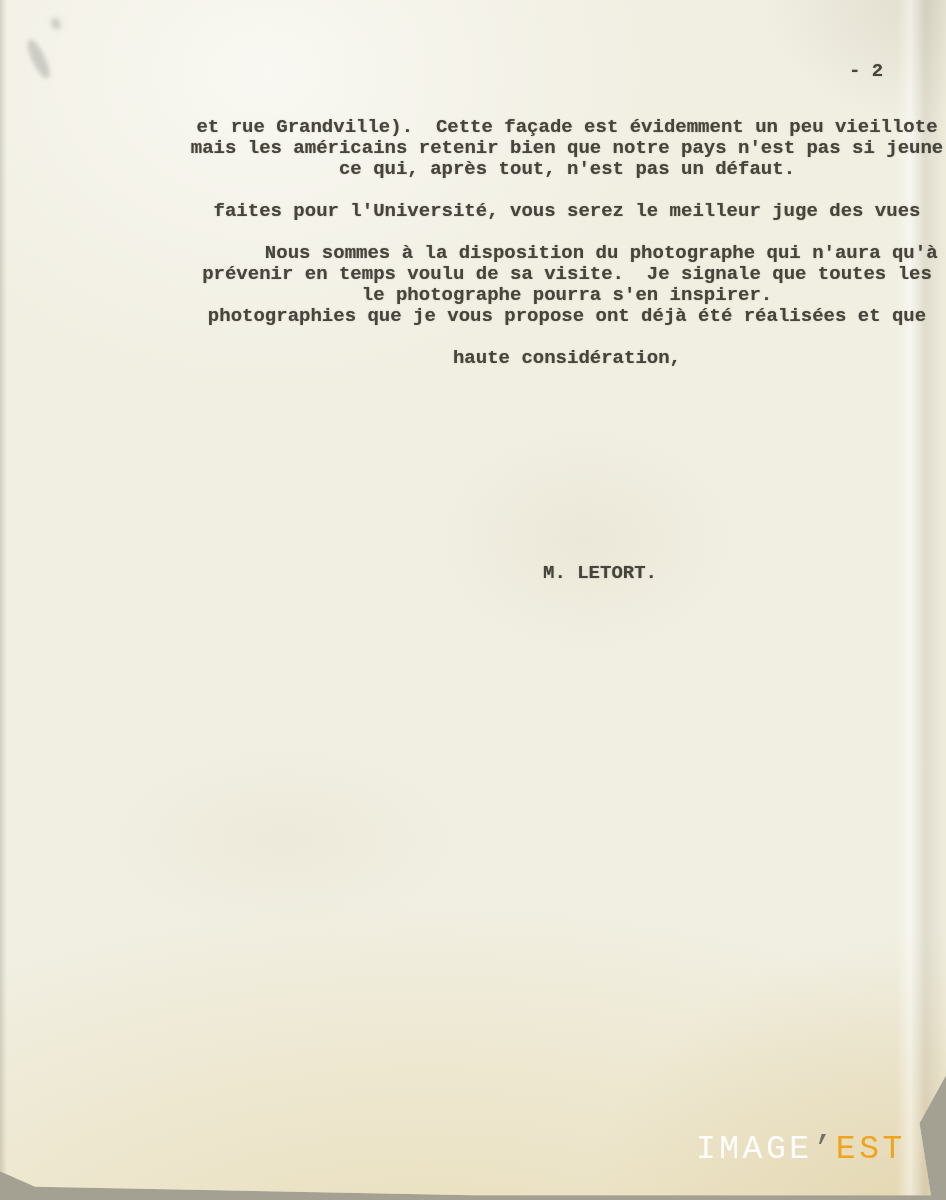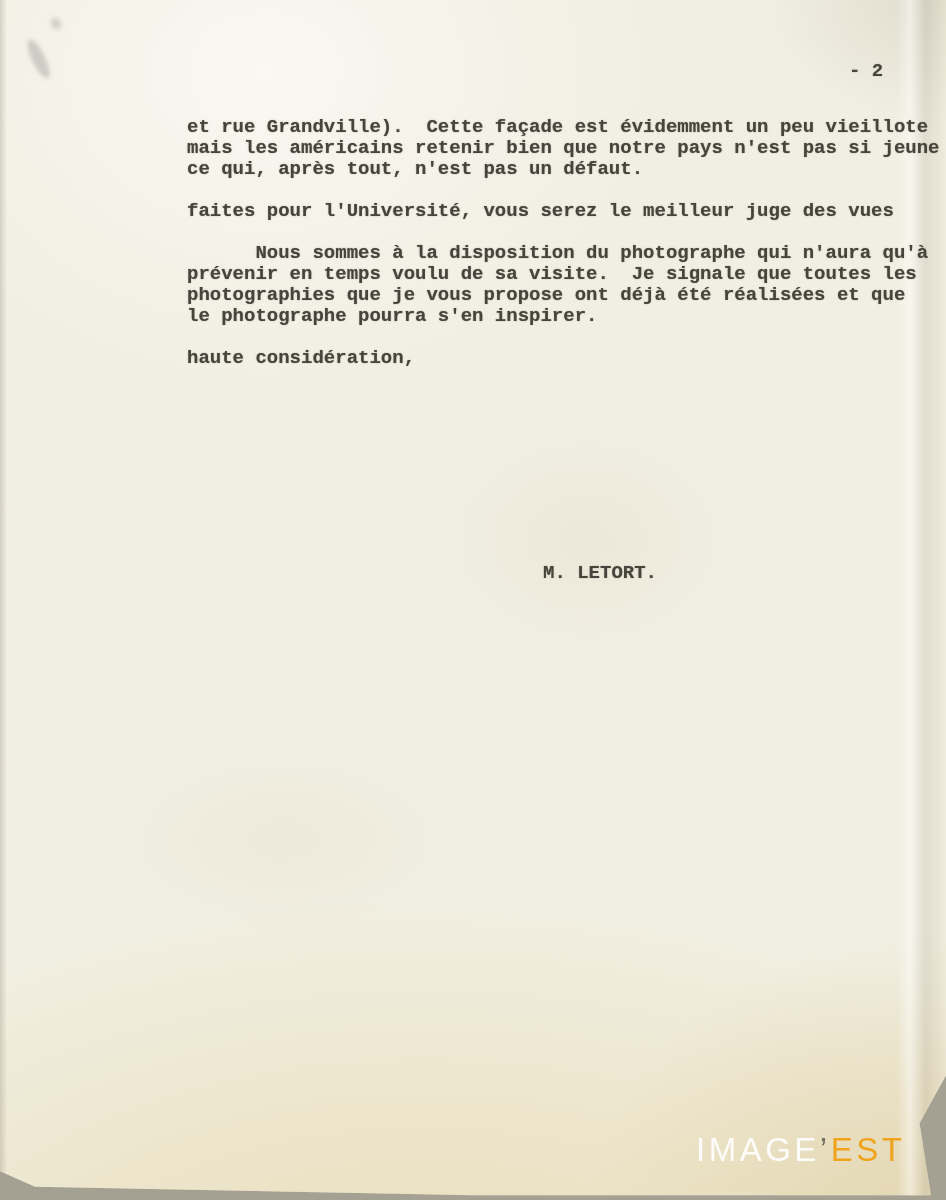--- a/index.html
+++ b/index.html
@@ -84,7 +84,7 @@
     width: 760px;
   }
   .para { margin: 0 0 21px 0; }
-  .line { display: block; white-space: pre; }
+  .line { display: block; white-space: pre; text-align: center; }
   .signature {
     position: absolute;
     left: 543px; top: 563px;

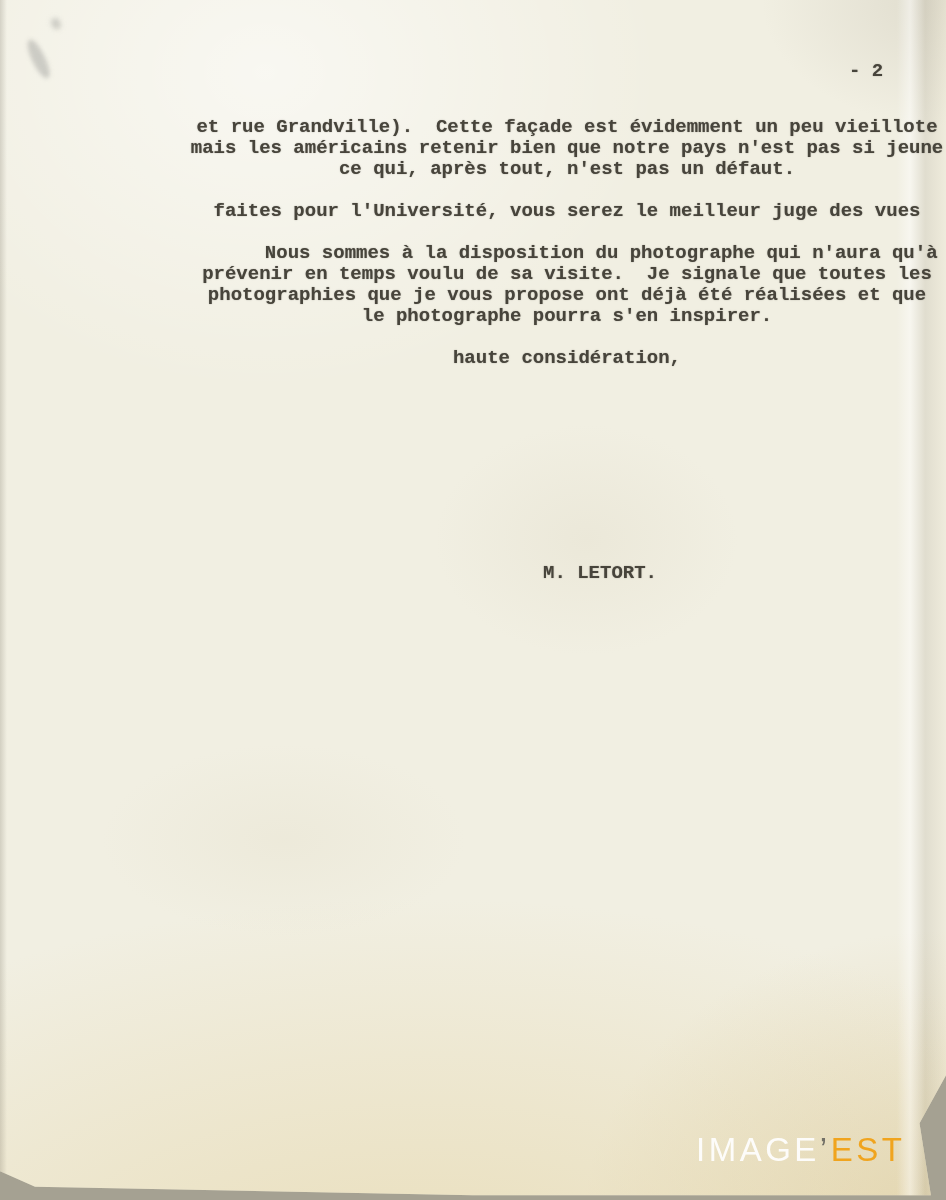--- a/index.html
+++ b/index.html
@@ -126,8 +126,8 @@
       <p class="para">
         <span class="line">      Nous sommes à la disposition du photographe qui n'aura qu'à</span>
         <span class="line">prévenir en temps voulu de sa visite.  Je signale que toutes les</span>
+        <span class="line">le photographe pourra s'en inspirer.</span>
         <span class="line">photographies que je vous propose ont déjà été réalisées et que</span>
-        <span class="line">le photographe pourra s'en inspirer.</span>
       </p>
       <p class="para">
         <span class="line">haute considération,</span>

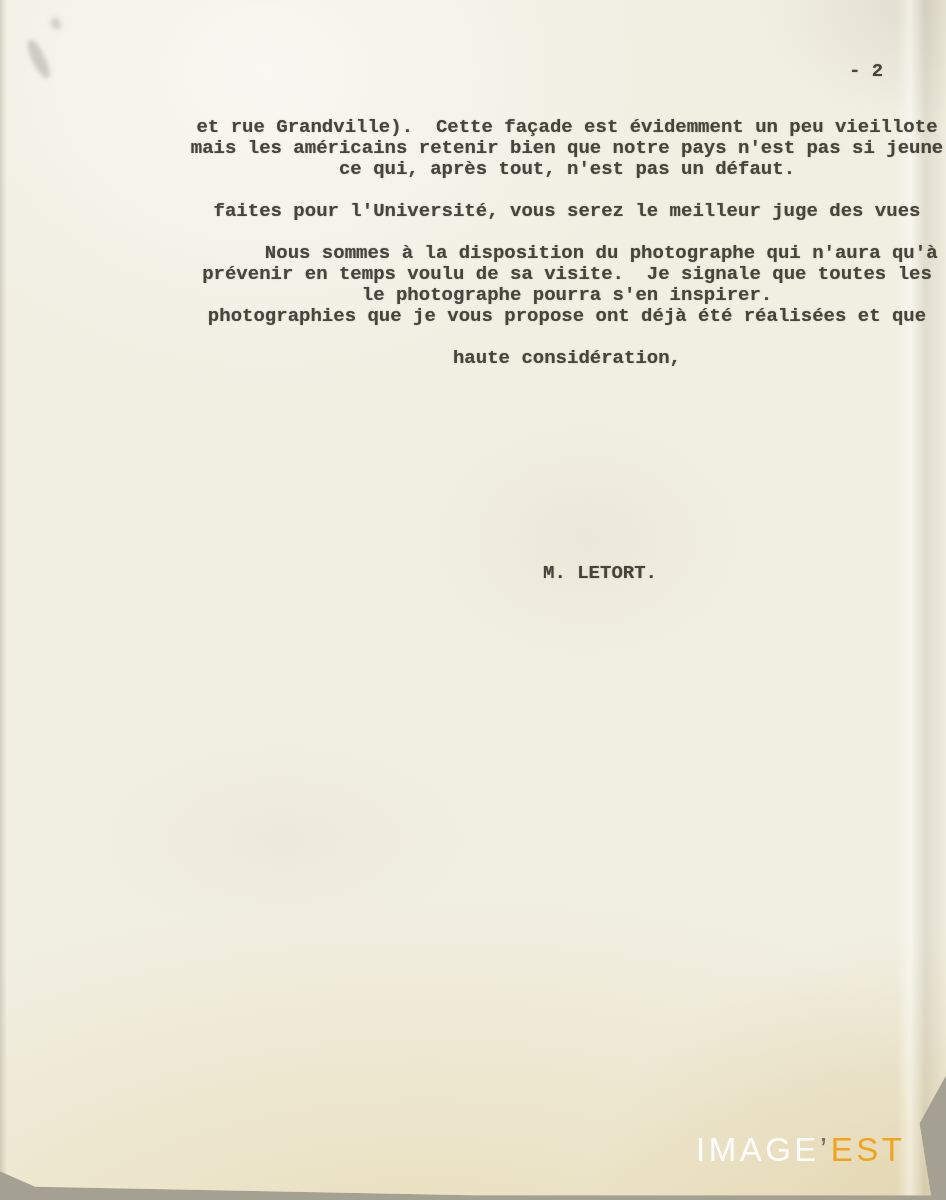--- a/index.html
+++ b/index.html
@@ -94,7 +94,7 @@
   .watermark {
     position: absolute;
     left: 696px; top: 1131px;
-    font-family: Liberation Sans, sans-serif;
+    font-family: Liberation Mono, monospace;
     font-size: 33px;
     font-weight: 300;
     letter-spacing: 3.5px;

